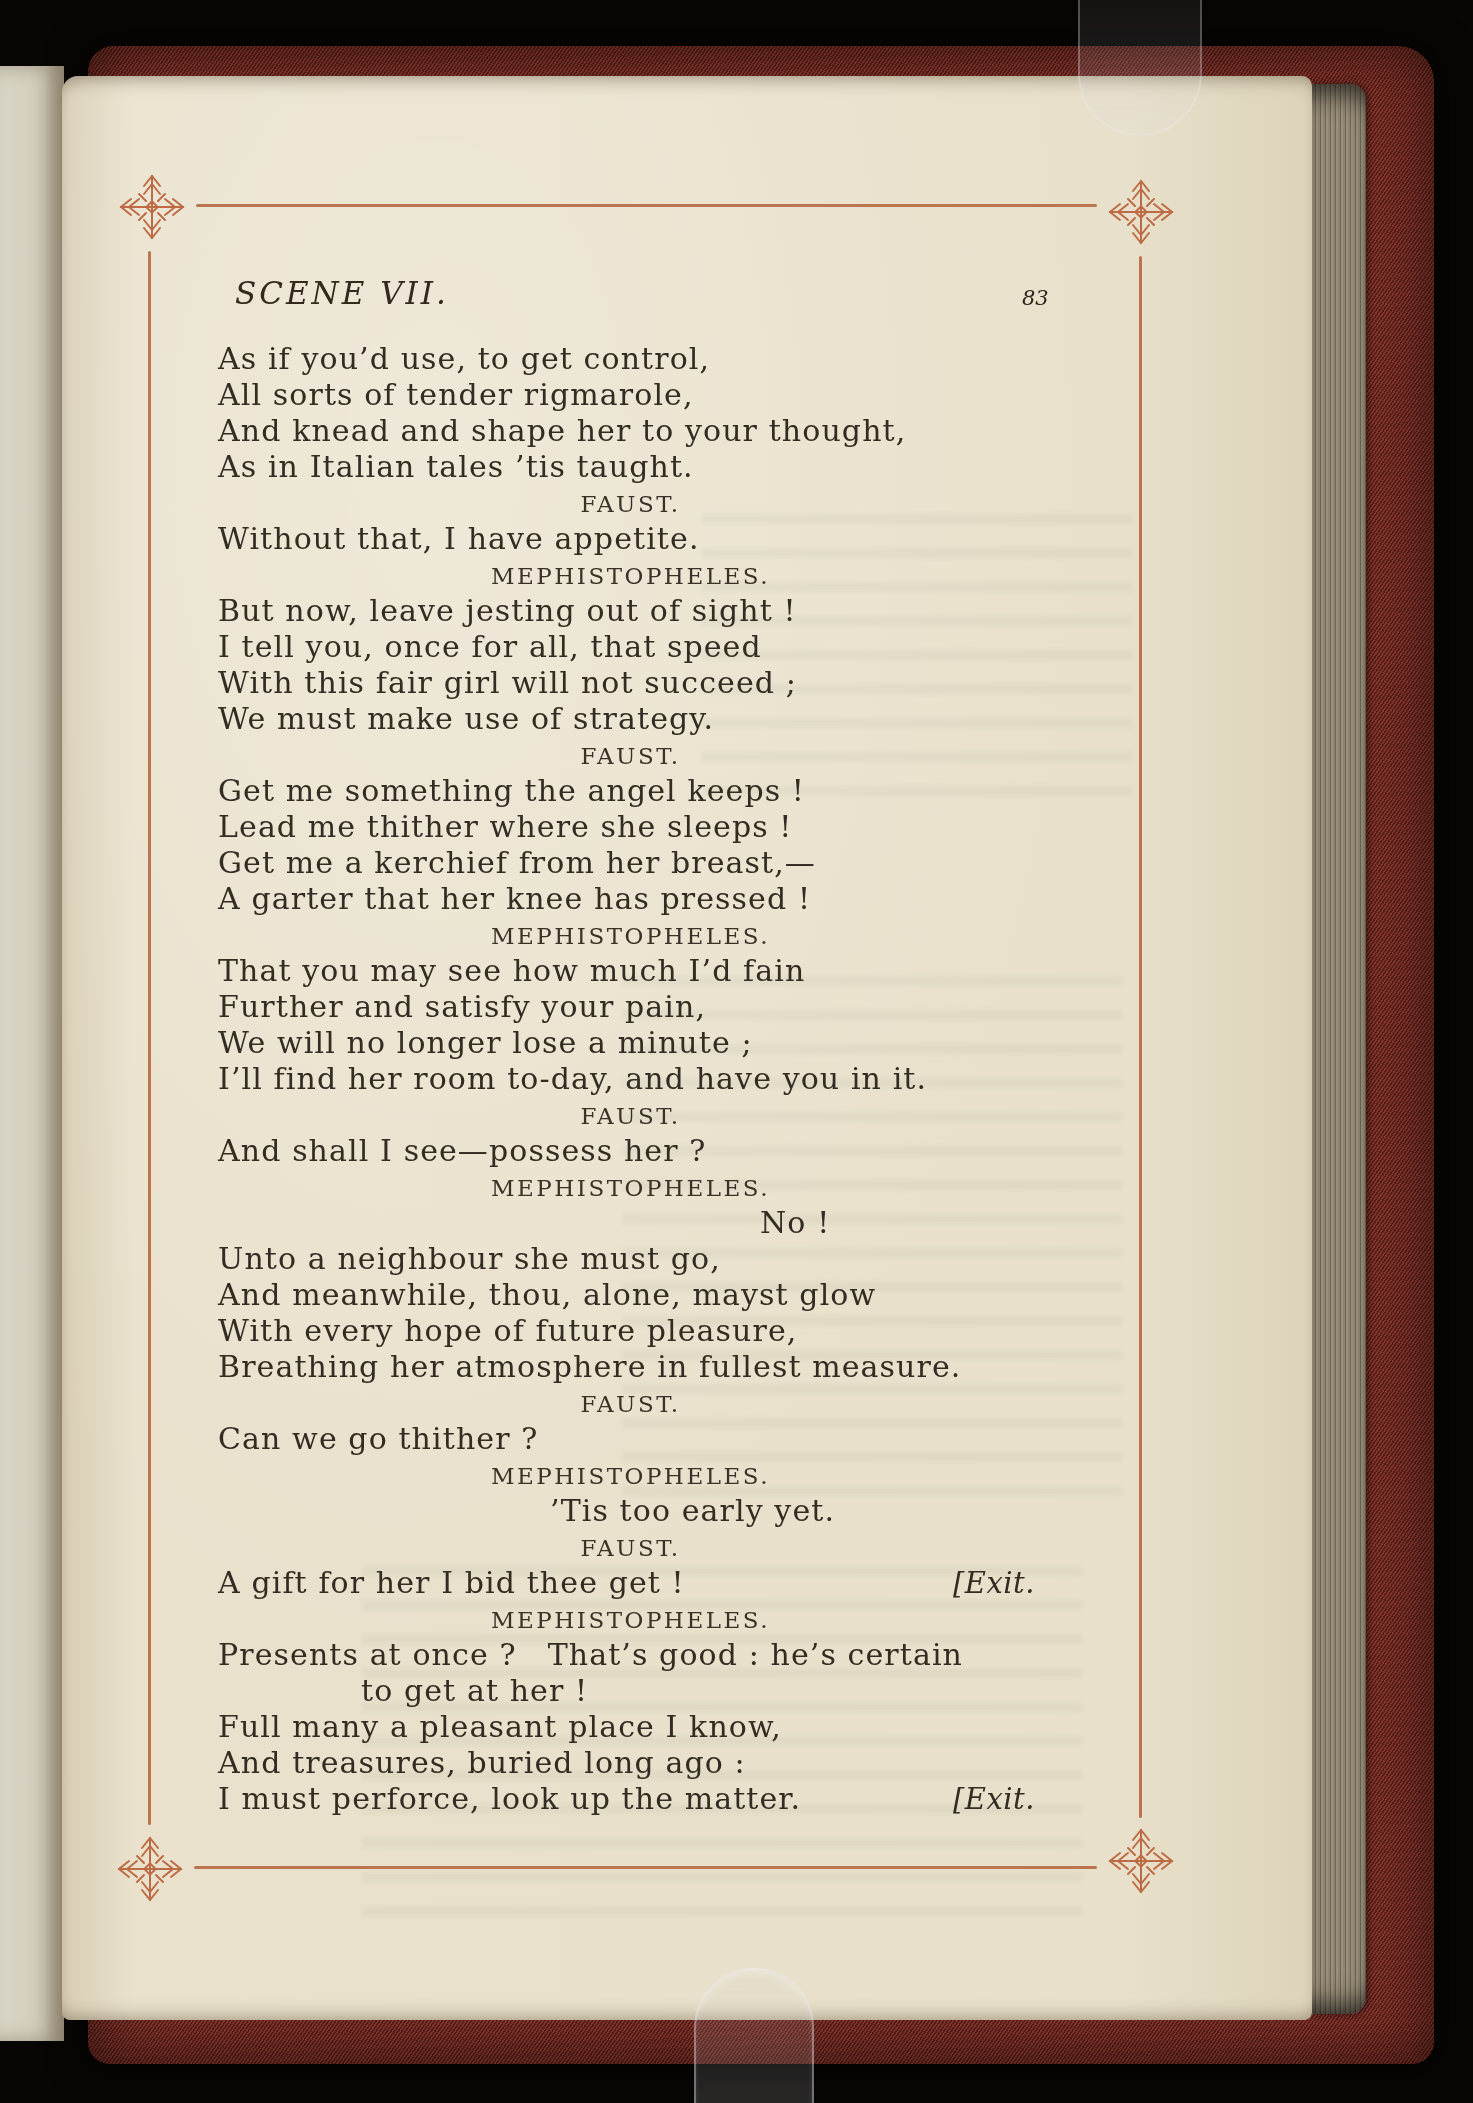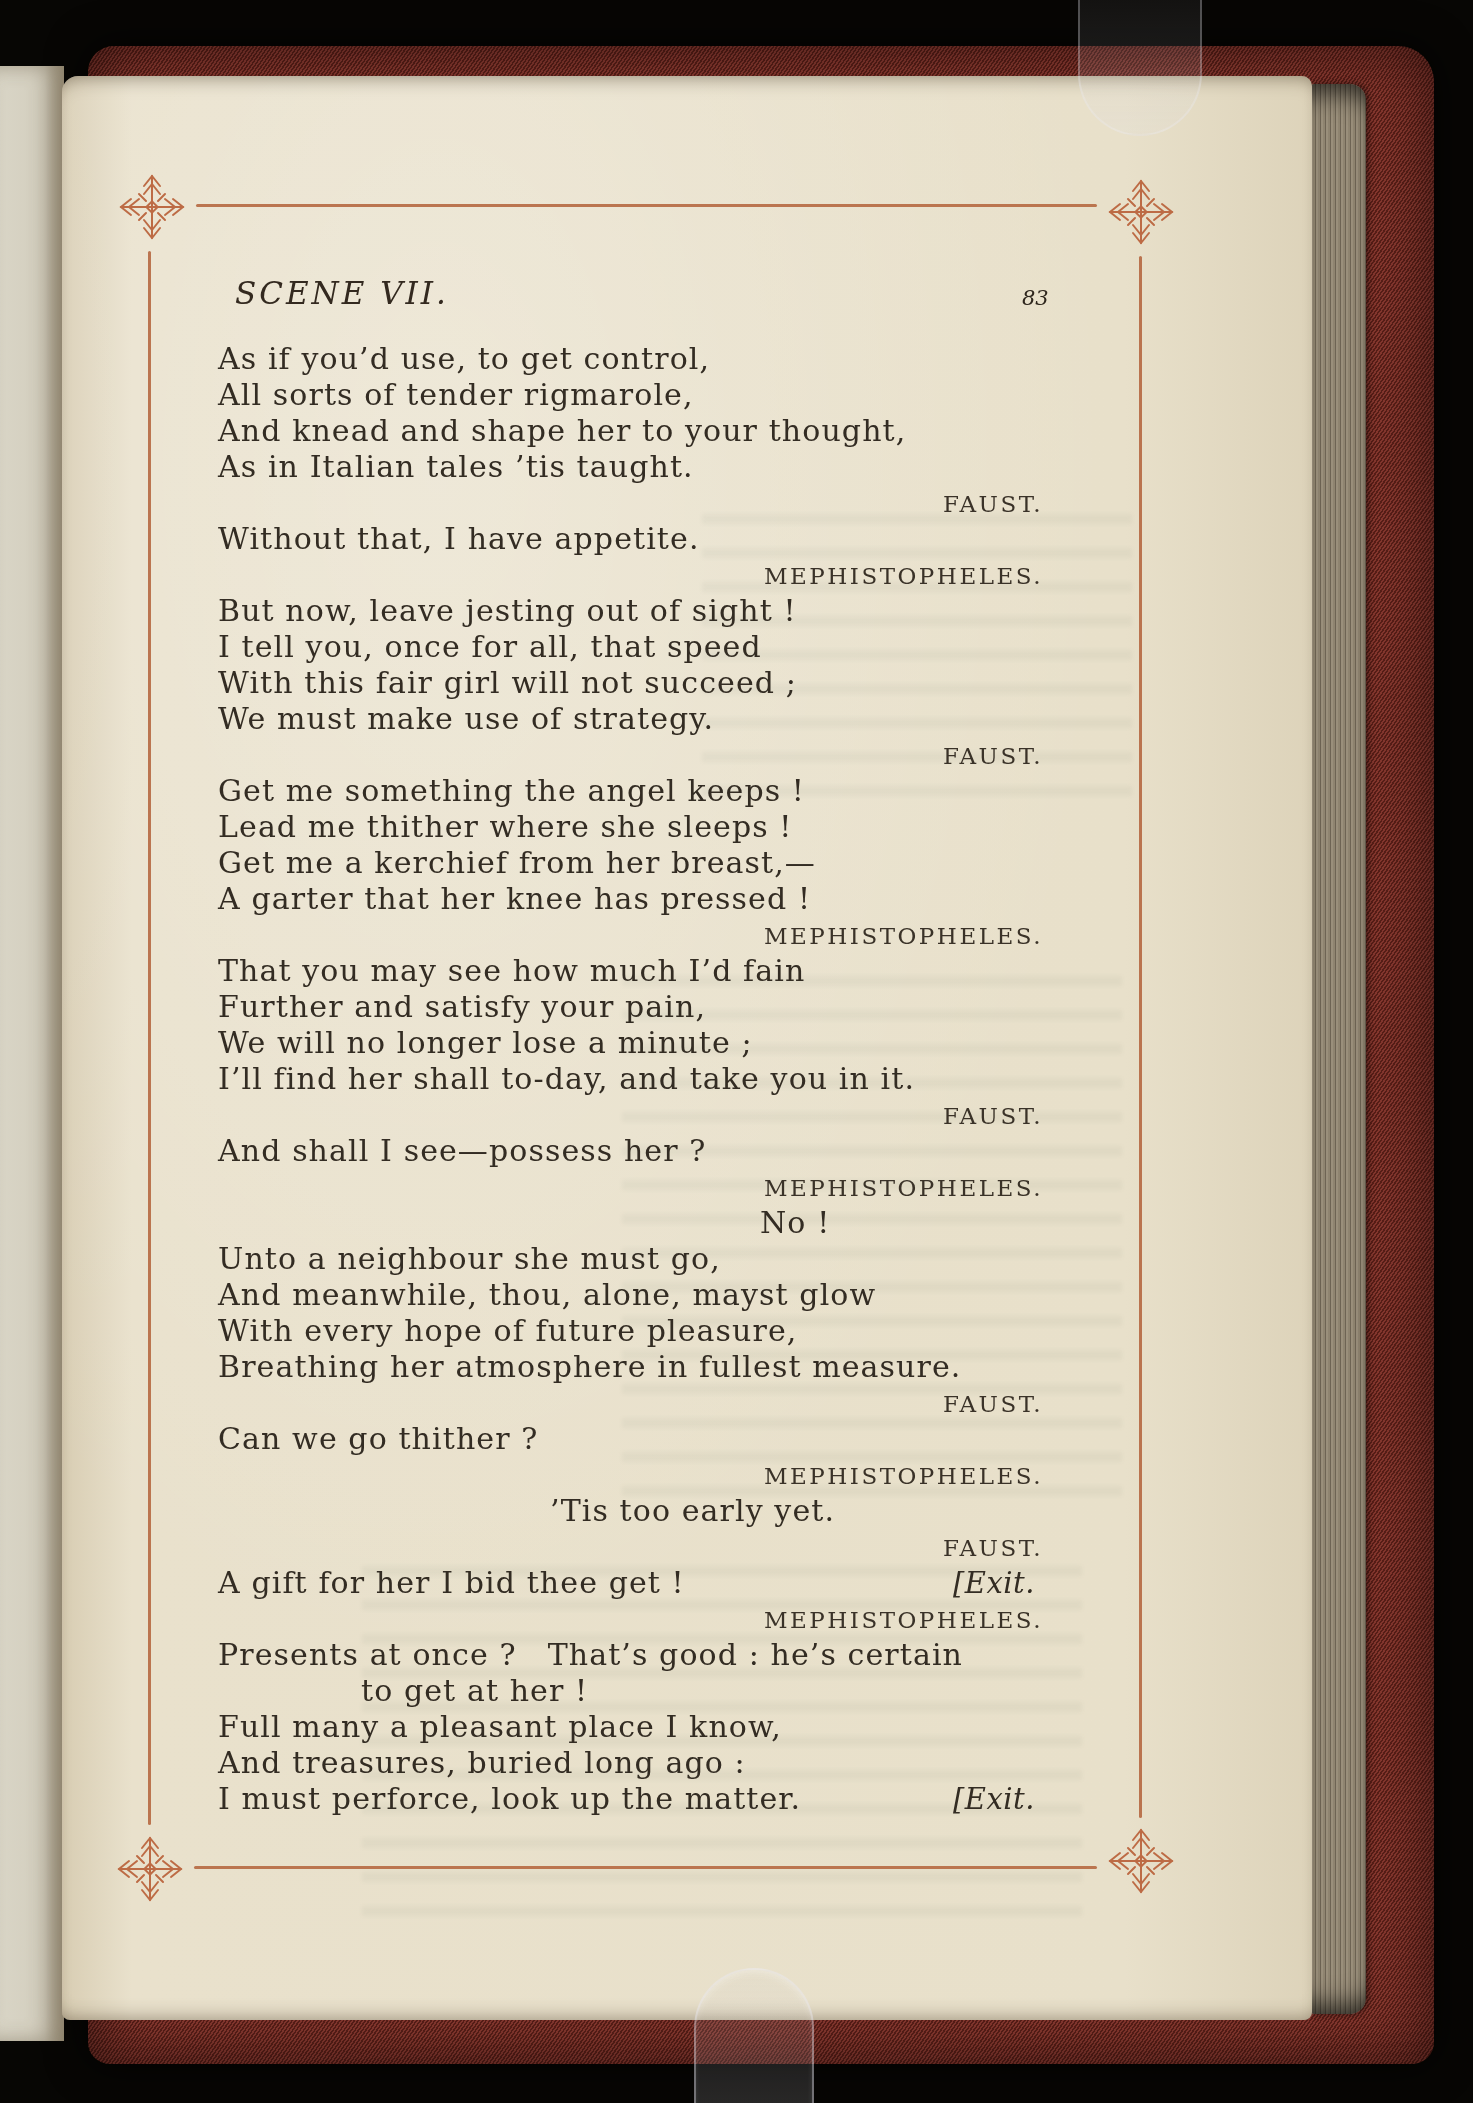--- a/index.html
+++ b/index.html
@@ -63,7 +63,7 @@
   .dialogue{position:absolute;left:218px;top:341px;width:825px;color:#332c23;}
   .dialogue .line{height:36px;line-height:36px;font-size:30px;letter-spacing:1.1px;white-space:pre;}
   .dialogue .speaker{height:36px;line-height:38px;font-size:23px;letter-spacing:2.5px;
-        text-align:right;color:#3a3228;}
+        text-align:center;color:#3a3228;}
   .indent-1{padding-left:143px;}
   .indent-2{padding-left:332px;}
   .indent-3{padding-left:542px;}

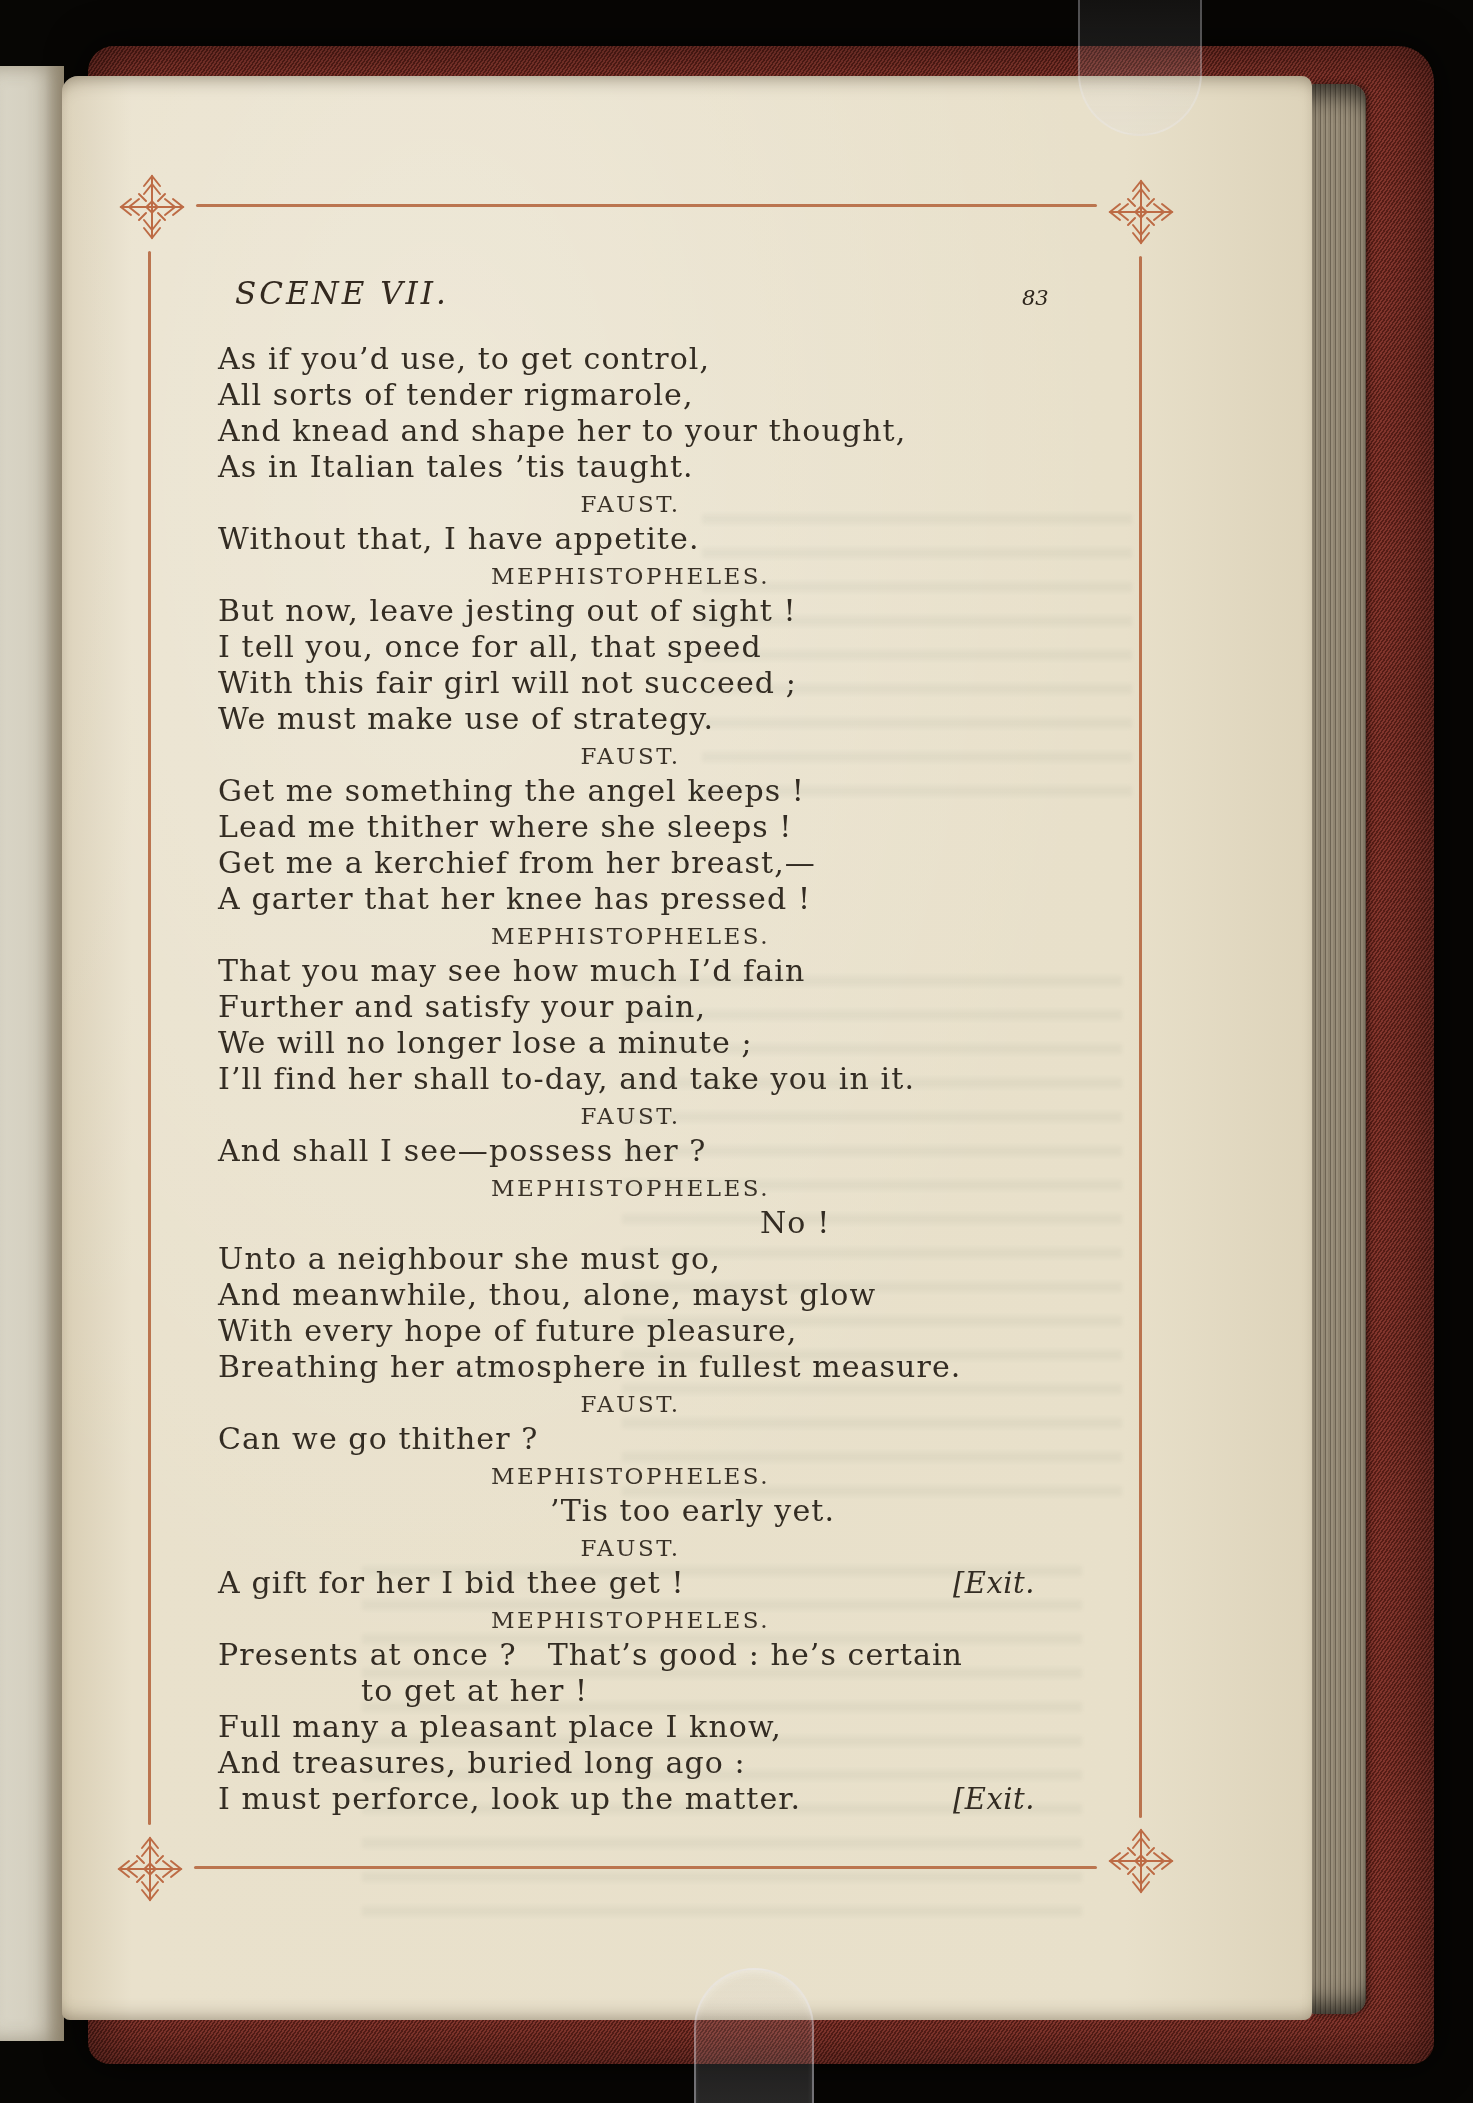--- a/index.html
+++ b/index.html
@@ -173,7 +173,7 @@
       <div class="line">That you may see how much I’d fain</div>
       <div class="line">Further and satisfy your pain,</div>
       <div class="line">We will no longer lose a minute ;</div>
-      <div class="line">I’ll find her shall to-day, and take you in it.</div>
+      <div class="line">I’ll find her room to-day, and have you in it.</div>
       <div class="speaker">FAUST.</div>
       <div class="line">And shall I see—possess her ?</div>
       <div class="speaker">MEPHISTOPHELES.</div>

